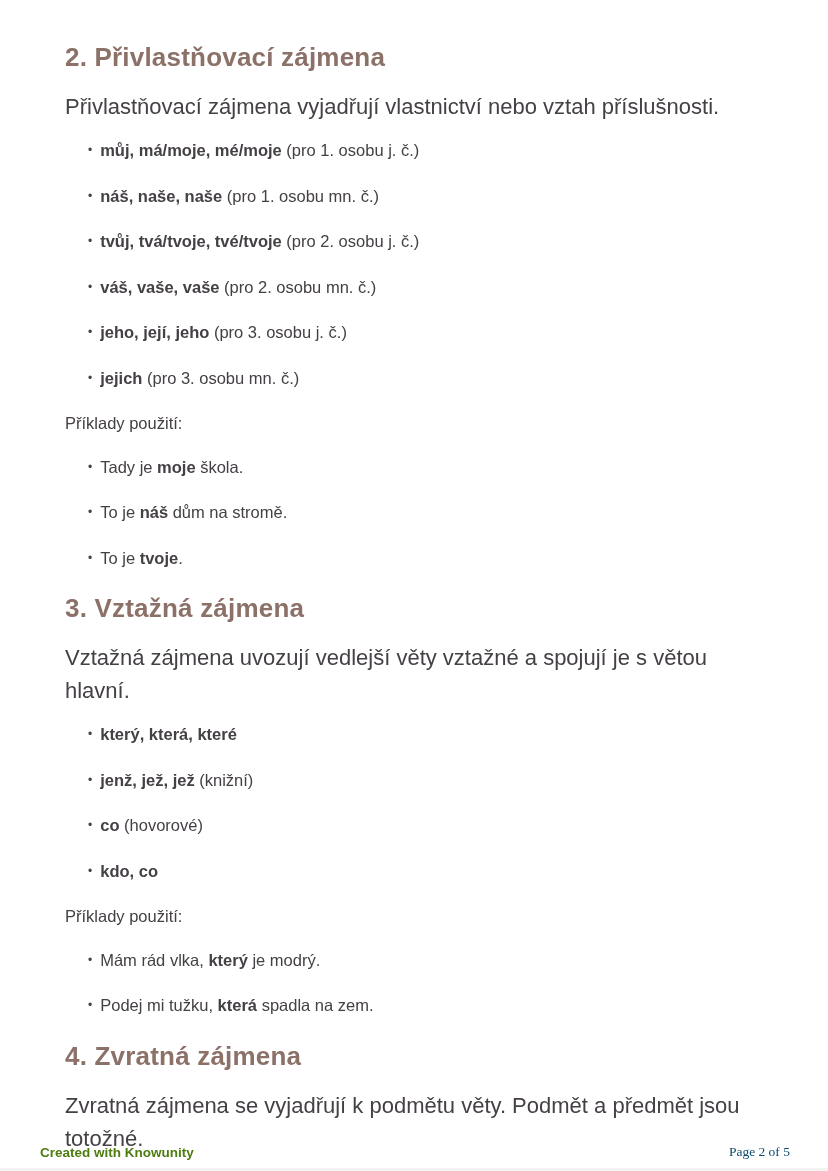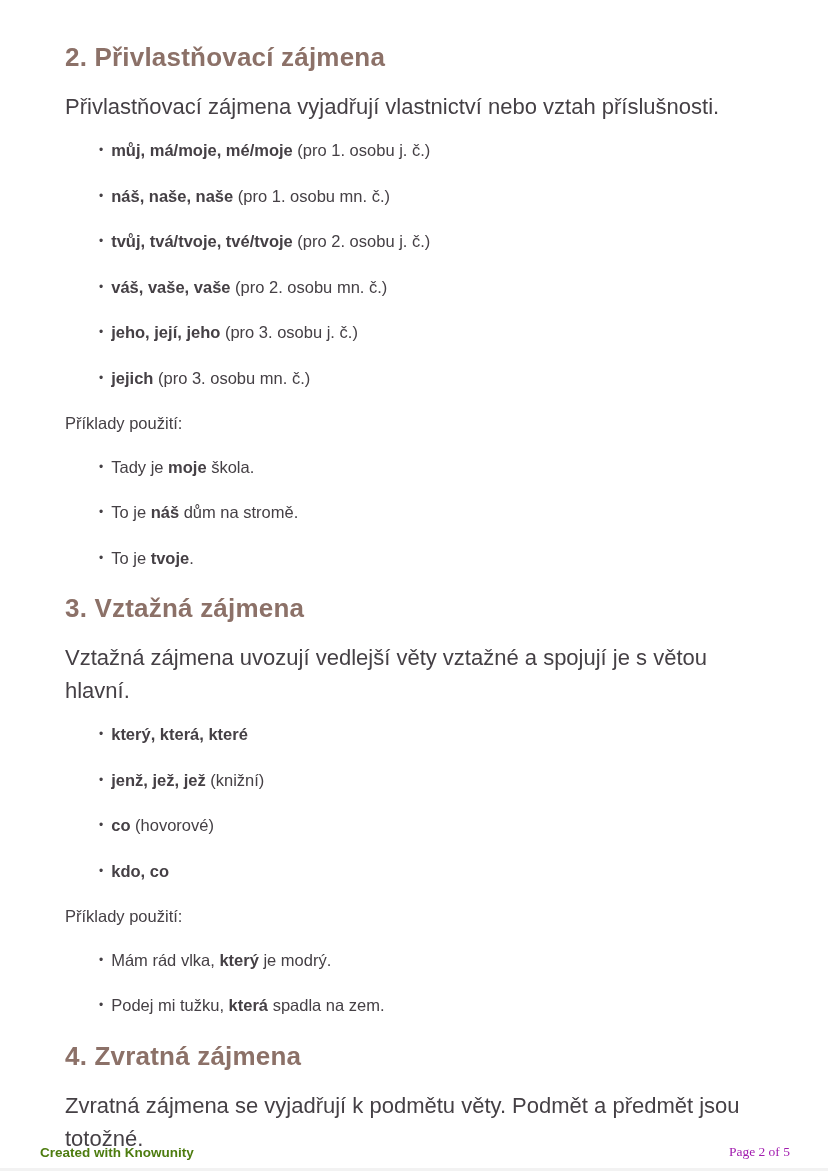--- a/index.html
+++ b/index.html
@@ -43,7 +43,7 @@
   }
   ul.doc-list {
     list-style: none;
-    margin: 11px;
+    margin: 0;
     padding: 0 0 0 23px;
   }
   ul.doc-list li {

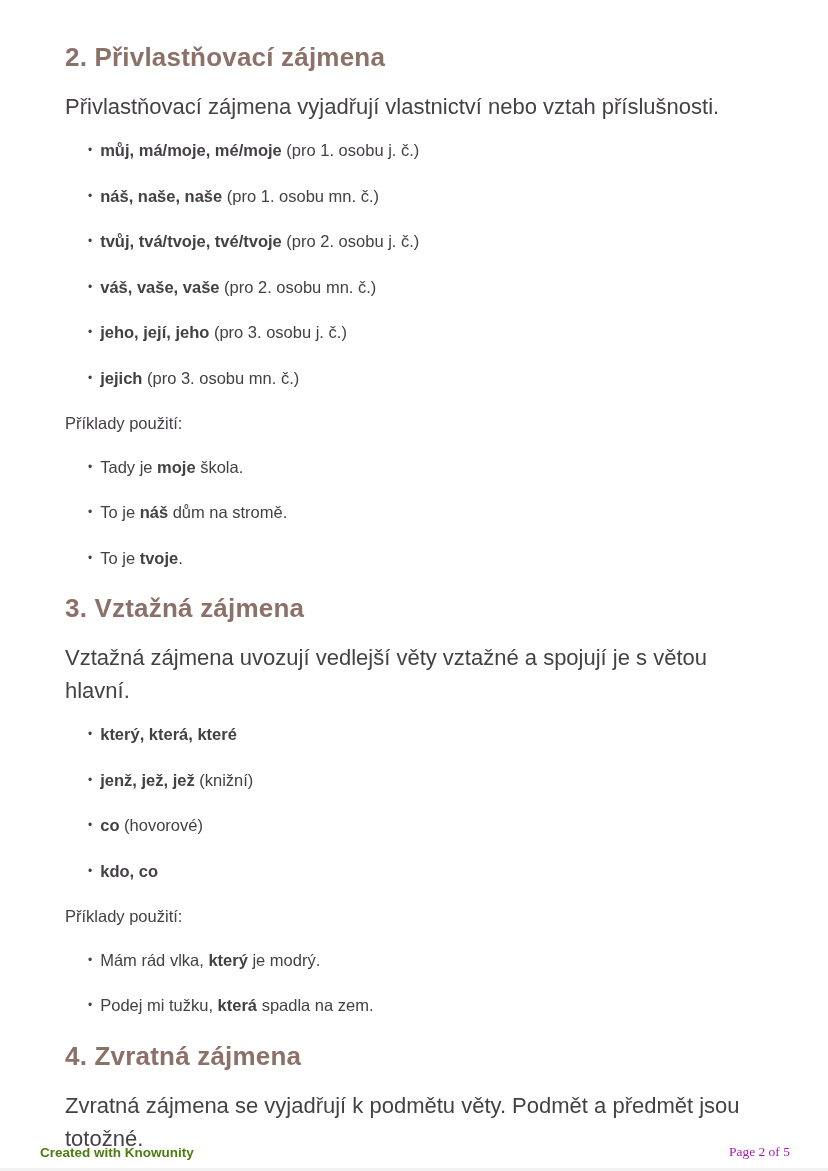--- a/index.html
+++ b/index.html
@@ -81,7 +81,7 @@
     bottom: 11px;
     font-family: "Liberation Serif", "DejaVu Serif", serif;
     font-size: 13.5px;
-    color: #a21caf;
+    color: #0c4a6e;
   }
   .page-bottom-edge {
     position: absolute;

